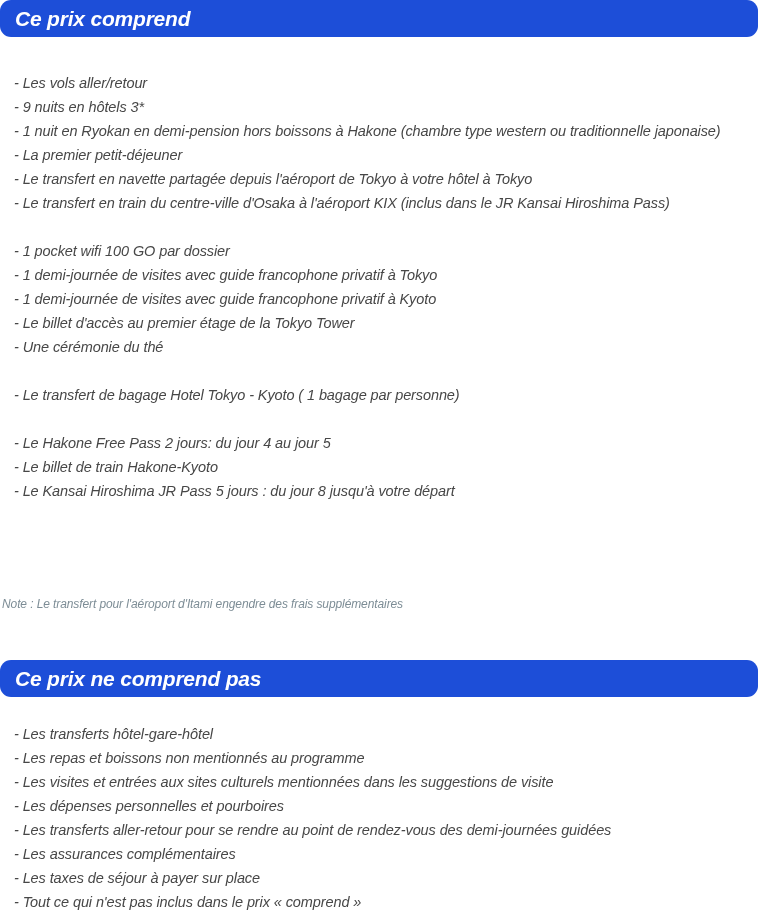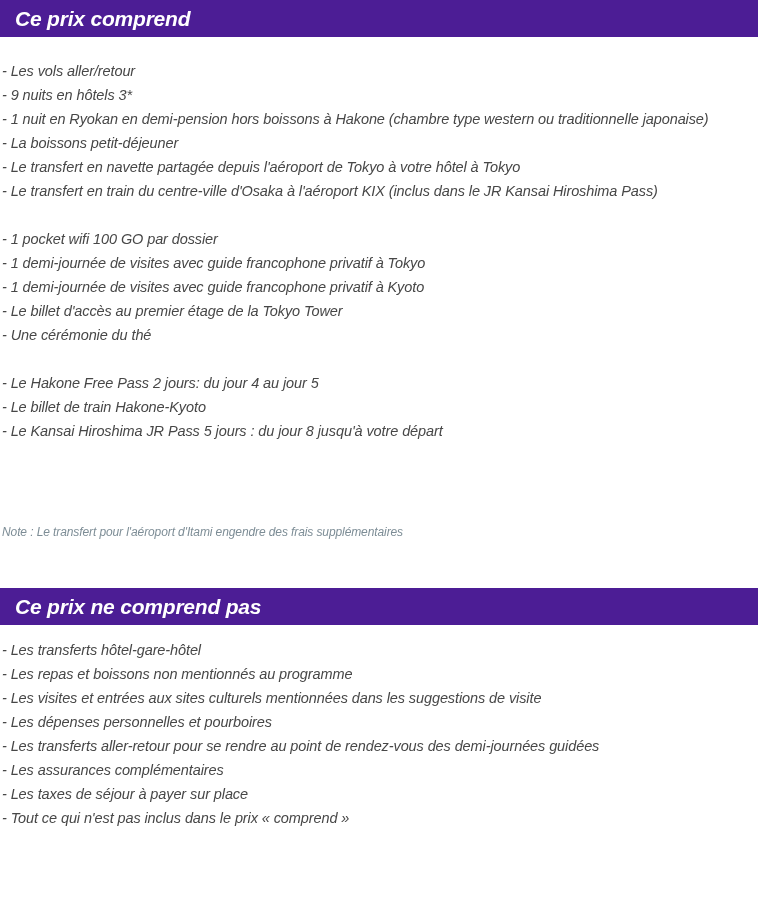--- a/index.html
+++ b/index.html
@@ -20,12 +20,13 @@
     background: #ffffff;
   }
   .section-banner {
-    background: #4c1d95;
+    background: #1d4ed8;
     height: 37px;
     display: flex;
     align-items: center;
     padding: 0 0 0 15px;
     box-sizing: border-box;
+    border-radius: 11px;
   }
   .section-banner-title {
     color: #ffffff;

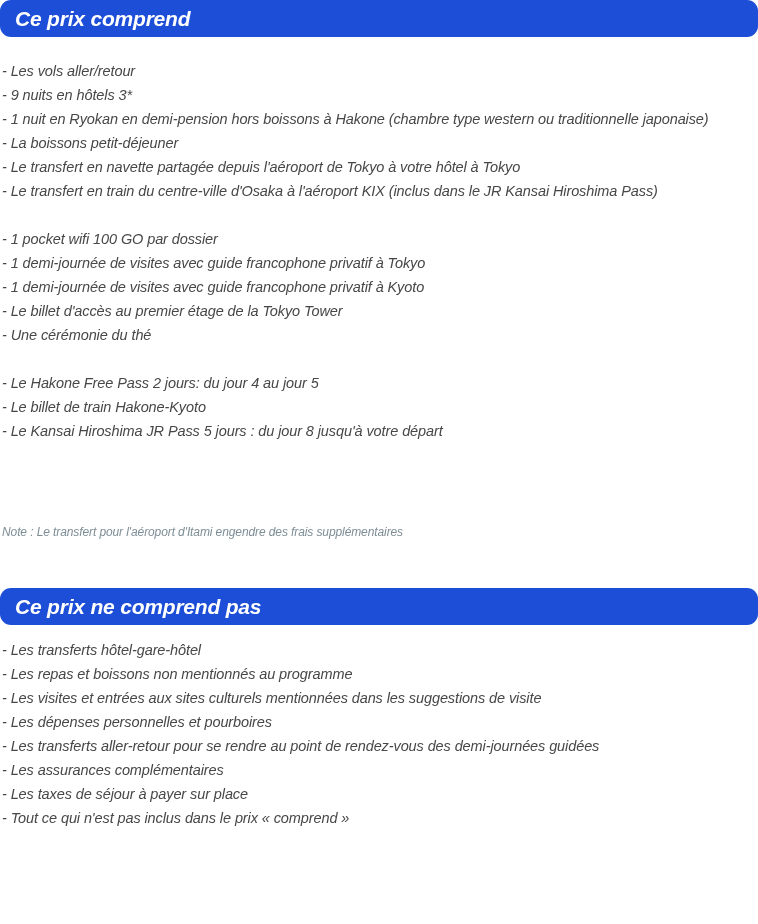--- a/index.html
+++ b/index.html
@@ -41,7 +41,7 @@
     padding: 0 4px 0 2px;
   }
   .list {
-    margin: 0;
+    margin: 12px;
     padding: 0;
     list-style: none;
   }

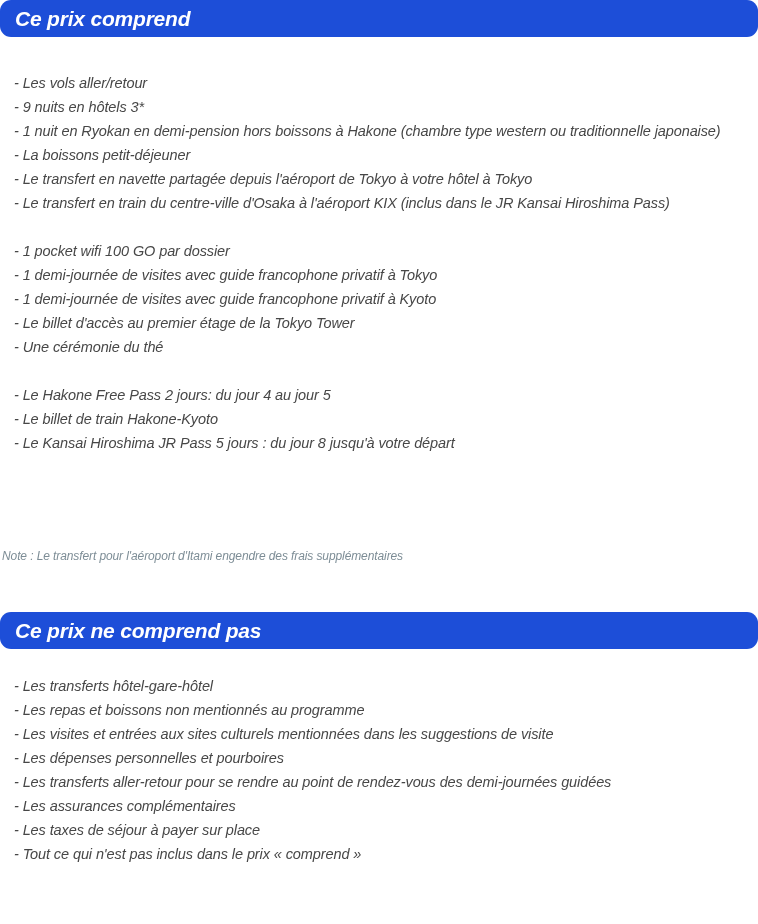--- a/index.html
+++ b/index.html
@@ -85,7 +85,7 @@
       <li class="list-item">- Les vols aller/retour</li>
       <li class="list-item">- 9 nuits en hôtels 3*</li>
       <li class="list-item">- 1 nuit en Ryokan en demi-pension hors boissons à Hakone (chambre type western ou traditionnelle japonaise)</li>
-      <li class="list-item">- La boissons petit-déjeuner</li>
+      <li class="list-item">- La premier petit-déjeuner</li>
       <li class="list-item">- Le transfert en navette partagée depuis l'aéroport de Tokyo à votre hôtel à Tokyo</li>
       <li class="list-item">- Le transfert en train du centre-ville d'Osaka à l'aéroport KIX (inclus dans le JR Kansai Hiroshima Pass)</li>
     </ul>

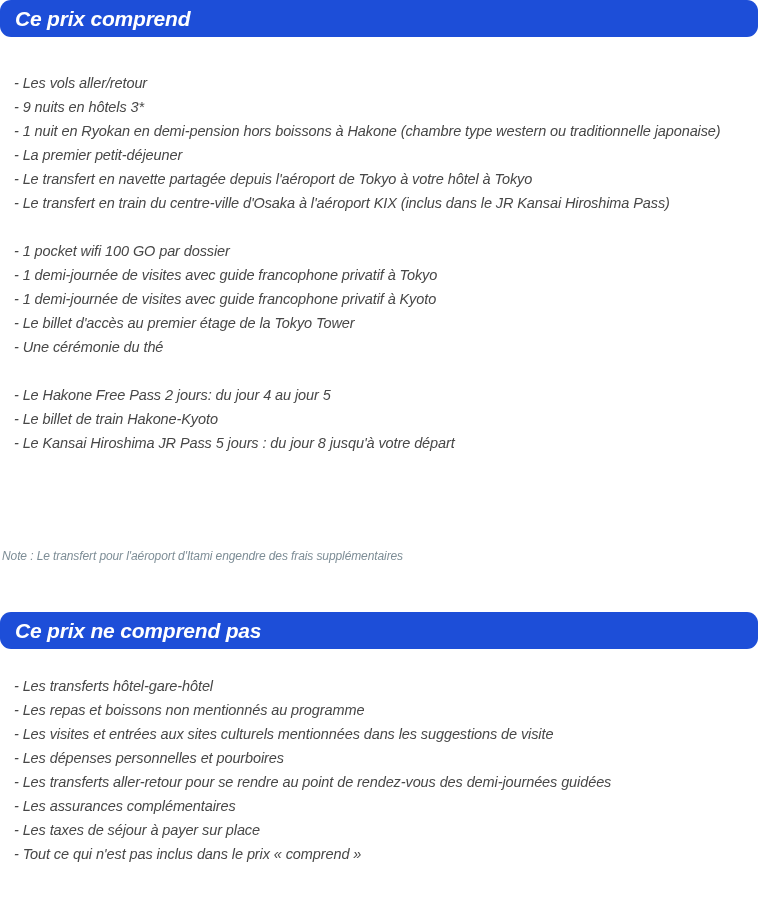--- a/index.html
+++ b/index.html
@@ -98,6 +98,9 @@
       <li class="list-item">- Une cérémonie du thé</li>
     </ul>
 
+    <ul class="list">
+      <li class="list-item spaced-before">- Le transfert de bagage Hotel Tokyo - Kyoto ( 1 bagage par personne)</li>
+    </ul>
 
     <ul class="list">
       <li class="list-item spaced-before">- Le Hakone Free Pass 2 jours: du jour 4 au jour 5</li>

